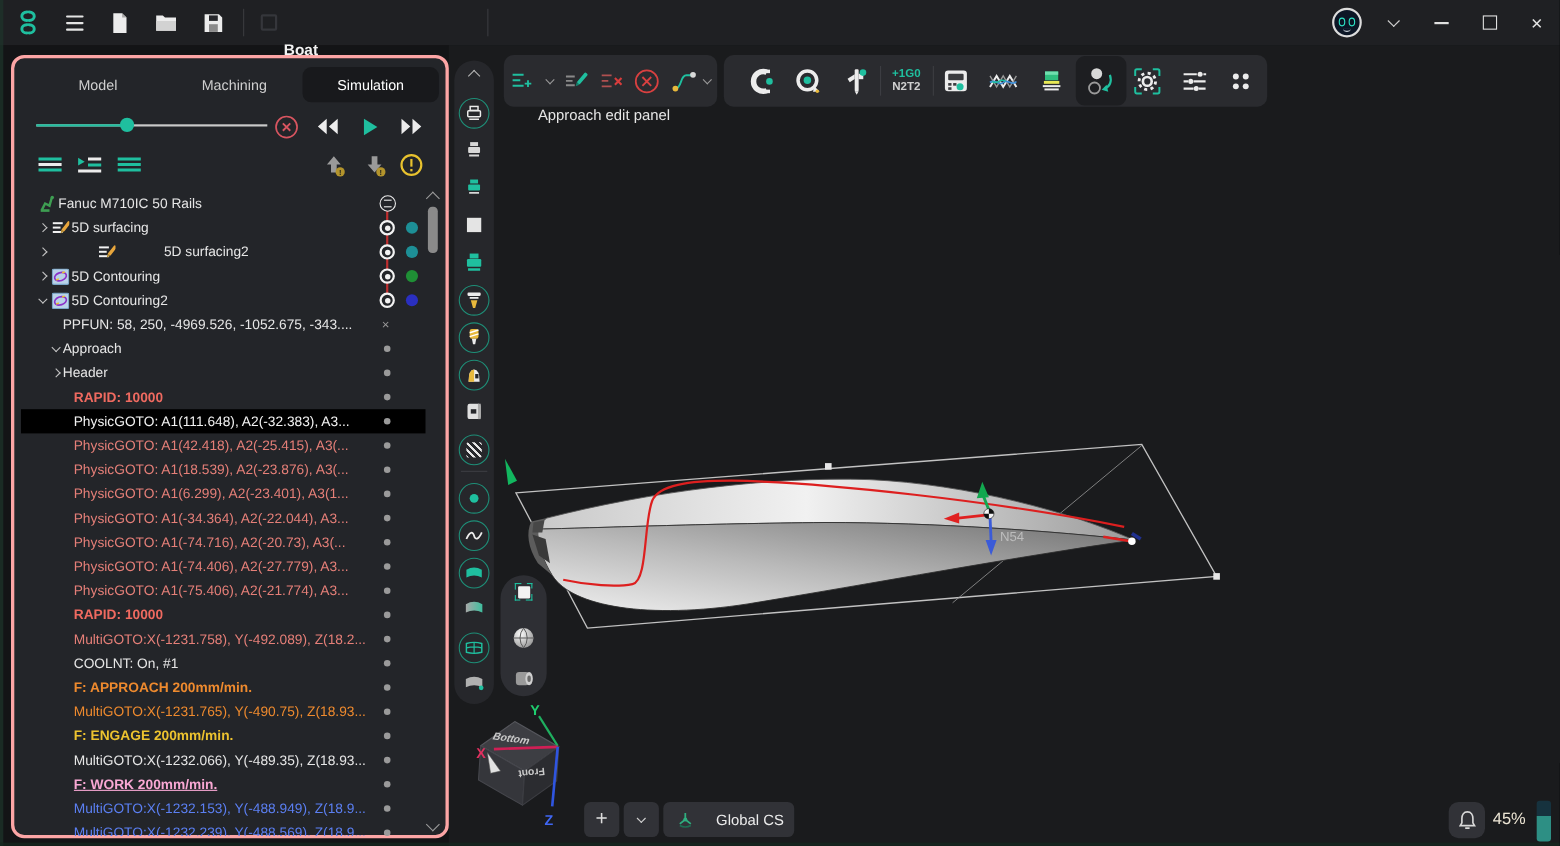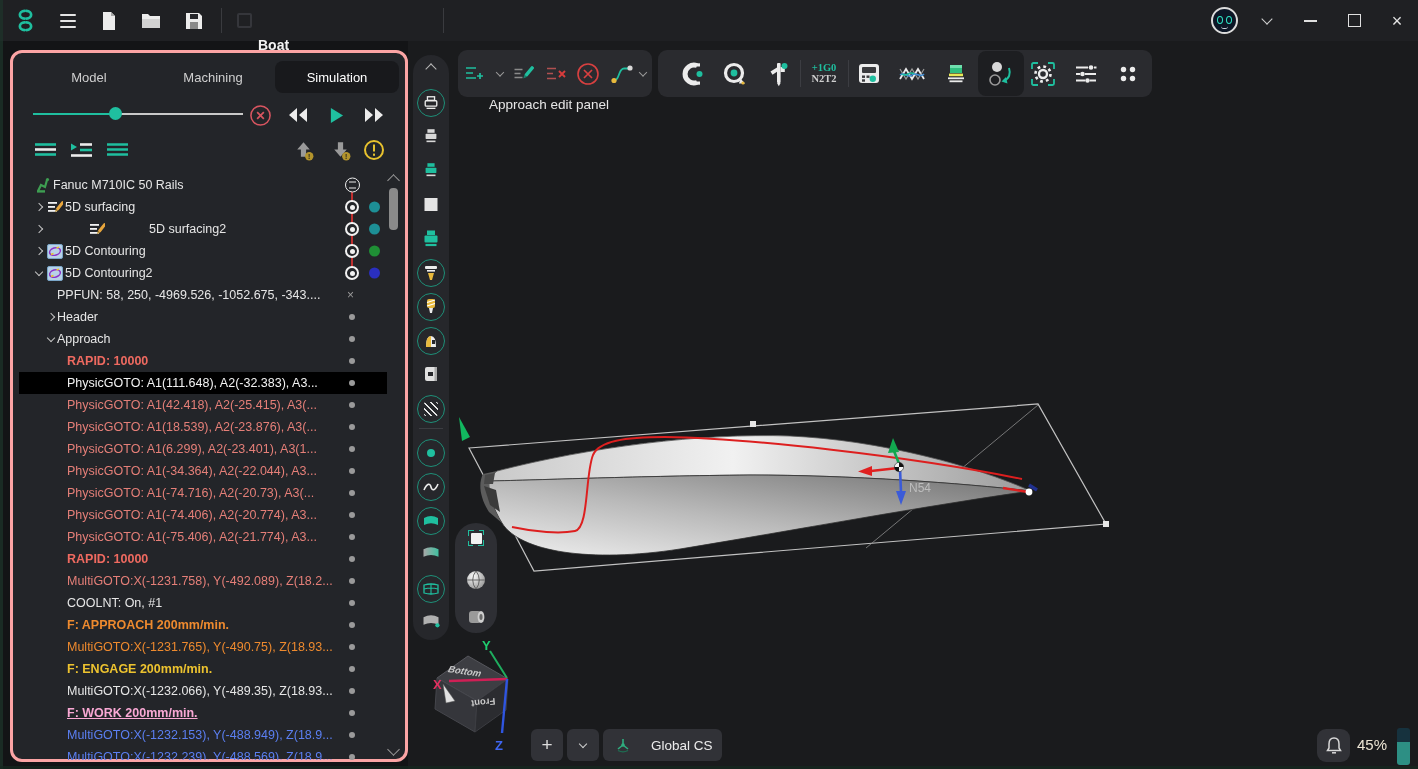--- a/index.html
+++ b/index.html
@@ -76,7 +76,7 @@
   .sel-tile { position:absolute; top:1px; width:46px; height:45px; background:#1d1e21; border-radius:8px; }
   .chv-s { width:6px; height:6px; border-right:1.4px solid #9a9a9a; border-bottom:1.4px solid #9a9a9a; transform:rotate(45deg); margin-top:-3px; }
   .panel-label { position:absolute; left:489px; top:97px; color:#e6e6e6; font-size:13.5px; z-index:10; }
-  .gbadge { display:flex; flex-direction:column; align-items:center; line-height:1.1; font-family:Liberation Serif, serif; }
+  .gbadge { display:flex; flex-direction:column; align-items:center; line-height:1.1; font-family:Liberation Sans, sans-serif; }
   .gbadge .l1 { color:#1fbf9f; font-size:10.5px; font-weight:bold; }
   .gbadge .l2 { color:#cfcfcf; font-size:10.5px; font-weight:bold; }
 

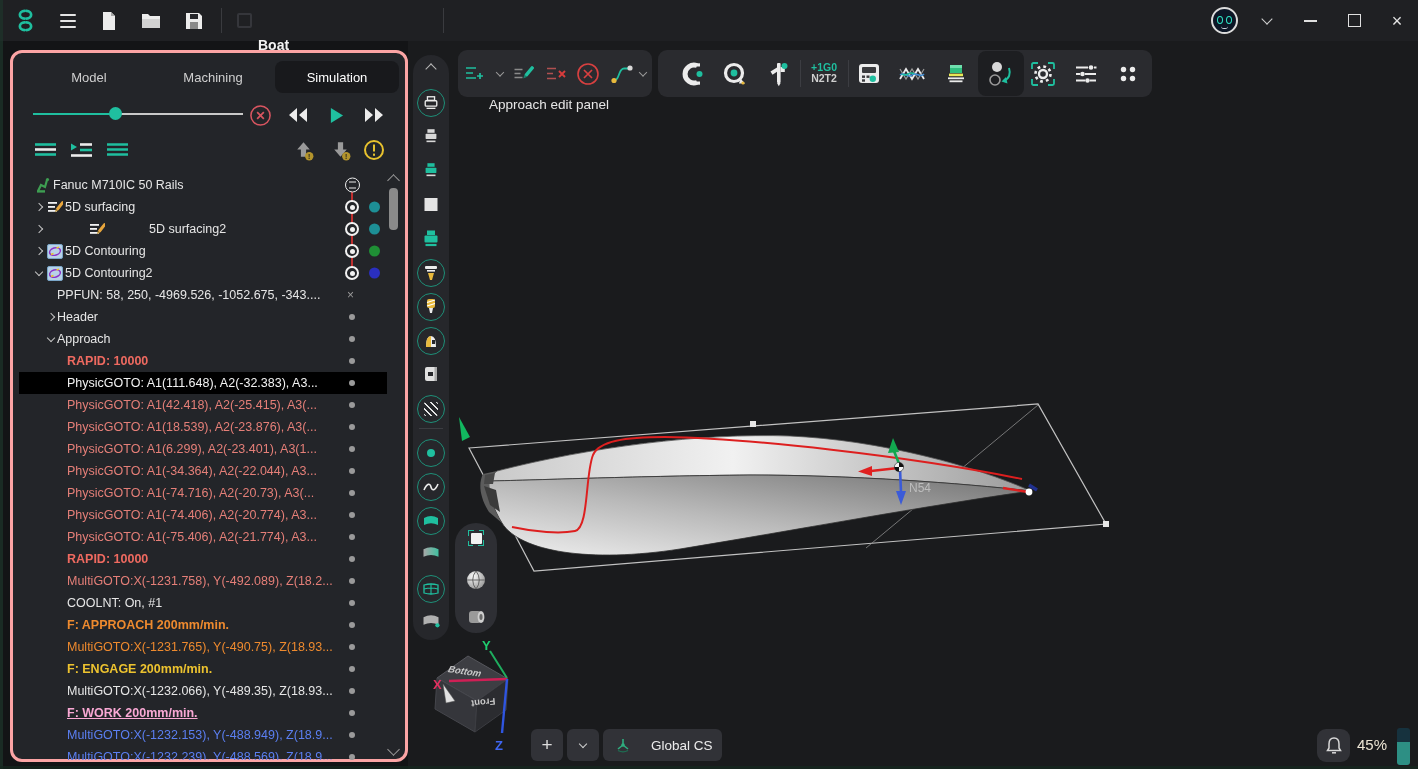--- a/index.html
+++ b/index.html
@@ -327,13 +327,13 @@
           <span class="tright x">×</span>
         </div>
         <div class="trow" style="padding-left: 26px;">
+          <span class="arr d"></span>
+          <span class="ttext" style="color: rgb(230, 230, 230);">Approach</span>
+          <span class="tright dot"></span>
+        </div>
+        <div class="trow" style="padding-left: 26px;">
           <span class="arr r"></span>
           <span class="ttext" style="color: rgb(230, 230, 230);">Header</span>
-          <span class="tright dot"></span>
-        </div>
-        <div class="trow" style="padding-left: 26px;">
-          <span class="arr d"></span>
-          <span class="ttext" style="color: rgb(230, 230, 230);">Approach</span>
           <span class="tright dot"></span>
         </div>
         <div class="trow" style="padding-left: 48px;">

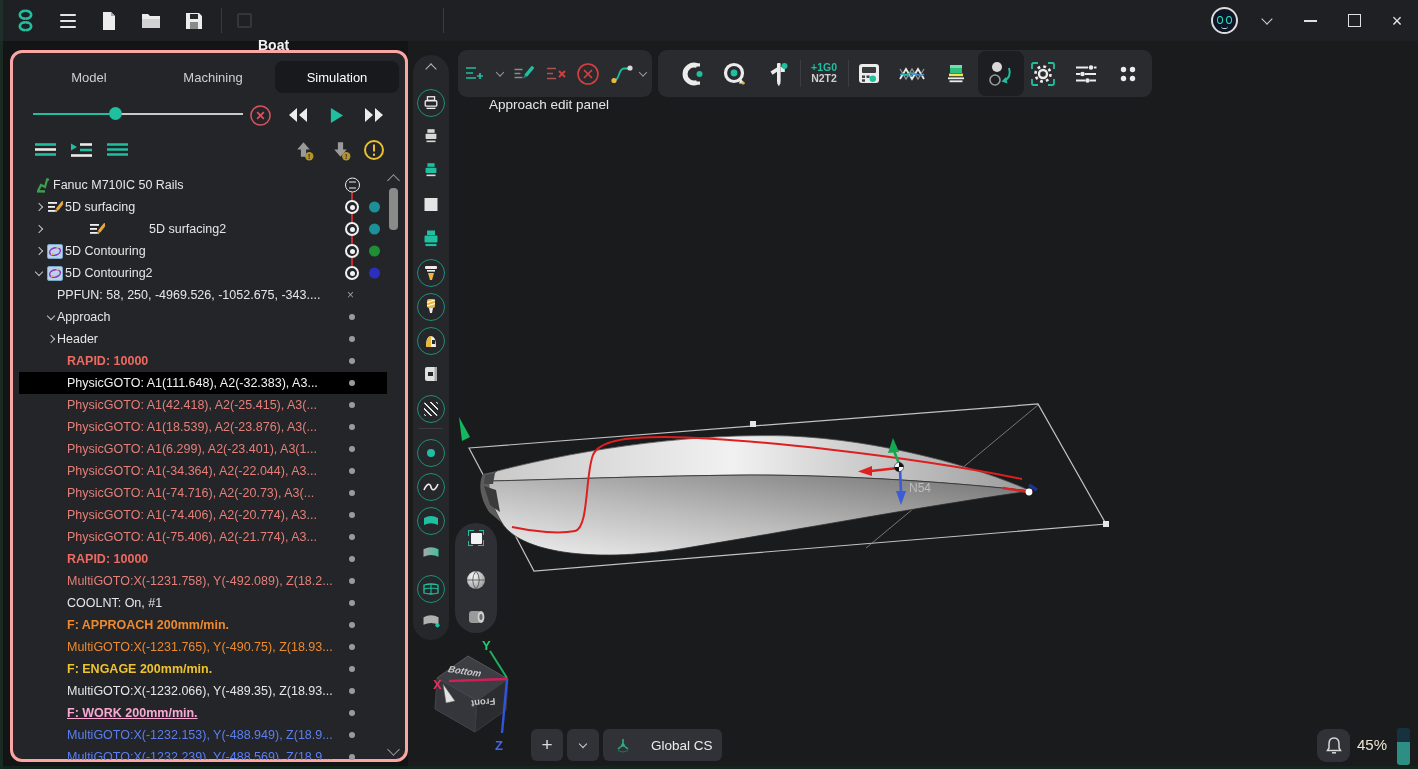--- a/index.html
+++ b/index.html
@@ -365,7 +365,7 @@
           <span class="tright dot"></span>
         </div>
         <div class="trow" style="padding-left: 48px;">
-          <span class="ttext" style="color: rgb(229, 127, 120);">PhysicGOTO: A1(-74.406), A2(-20.774), A3...</span>
+          <span class="ttext" style="color: rgb(229, 127, 120);">PhysicGOTO: A1(-74.406), A2(-27.779), A3...</span>
           <span class="tright dot"></span>
         </div>
         <div class="trow" style="padding-left: 48px;">

